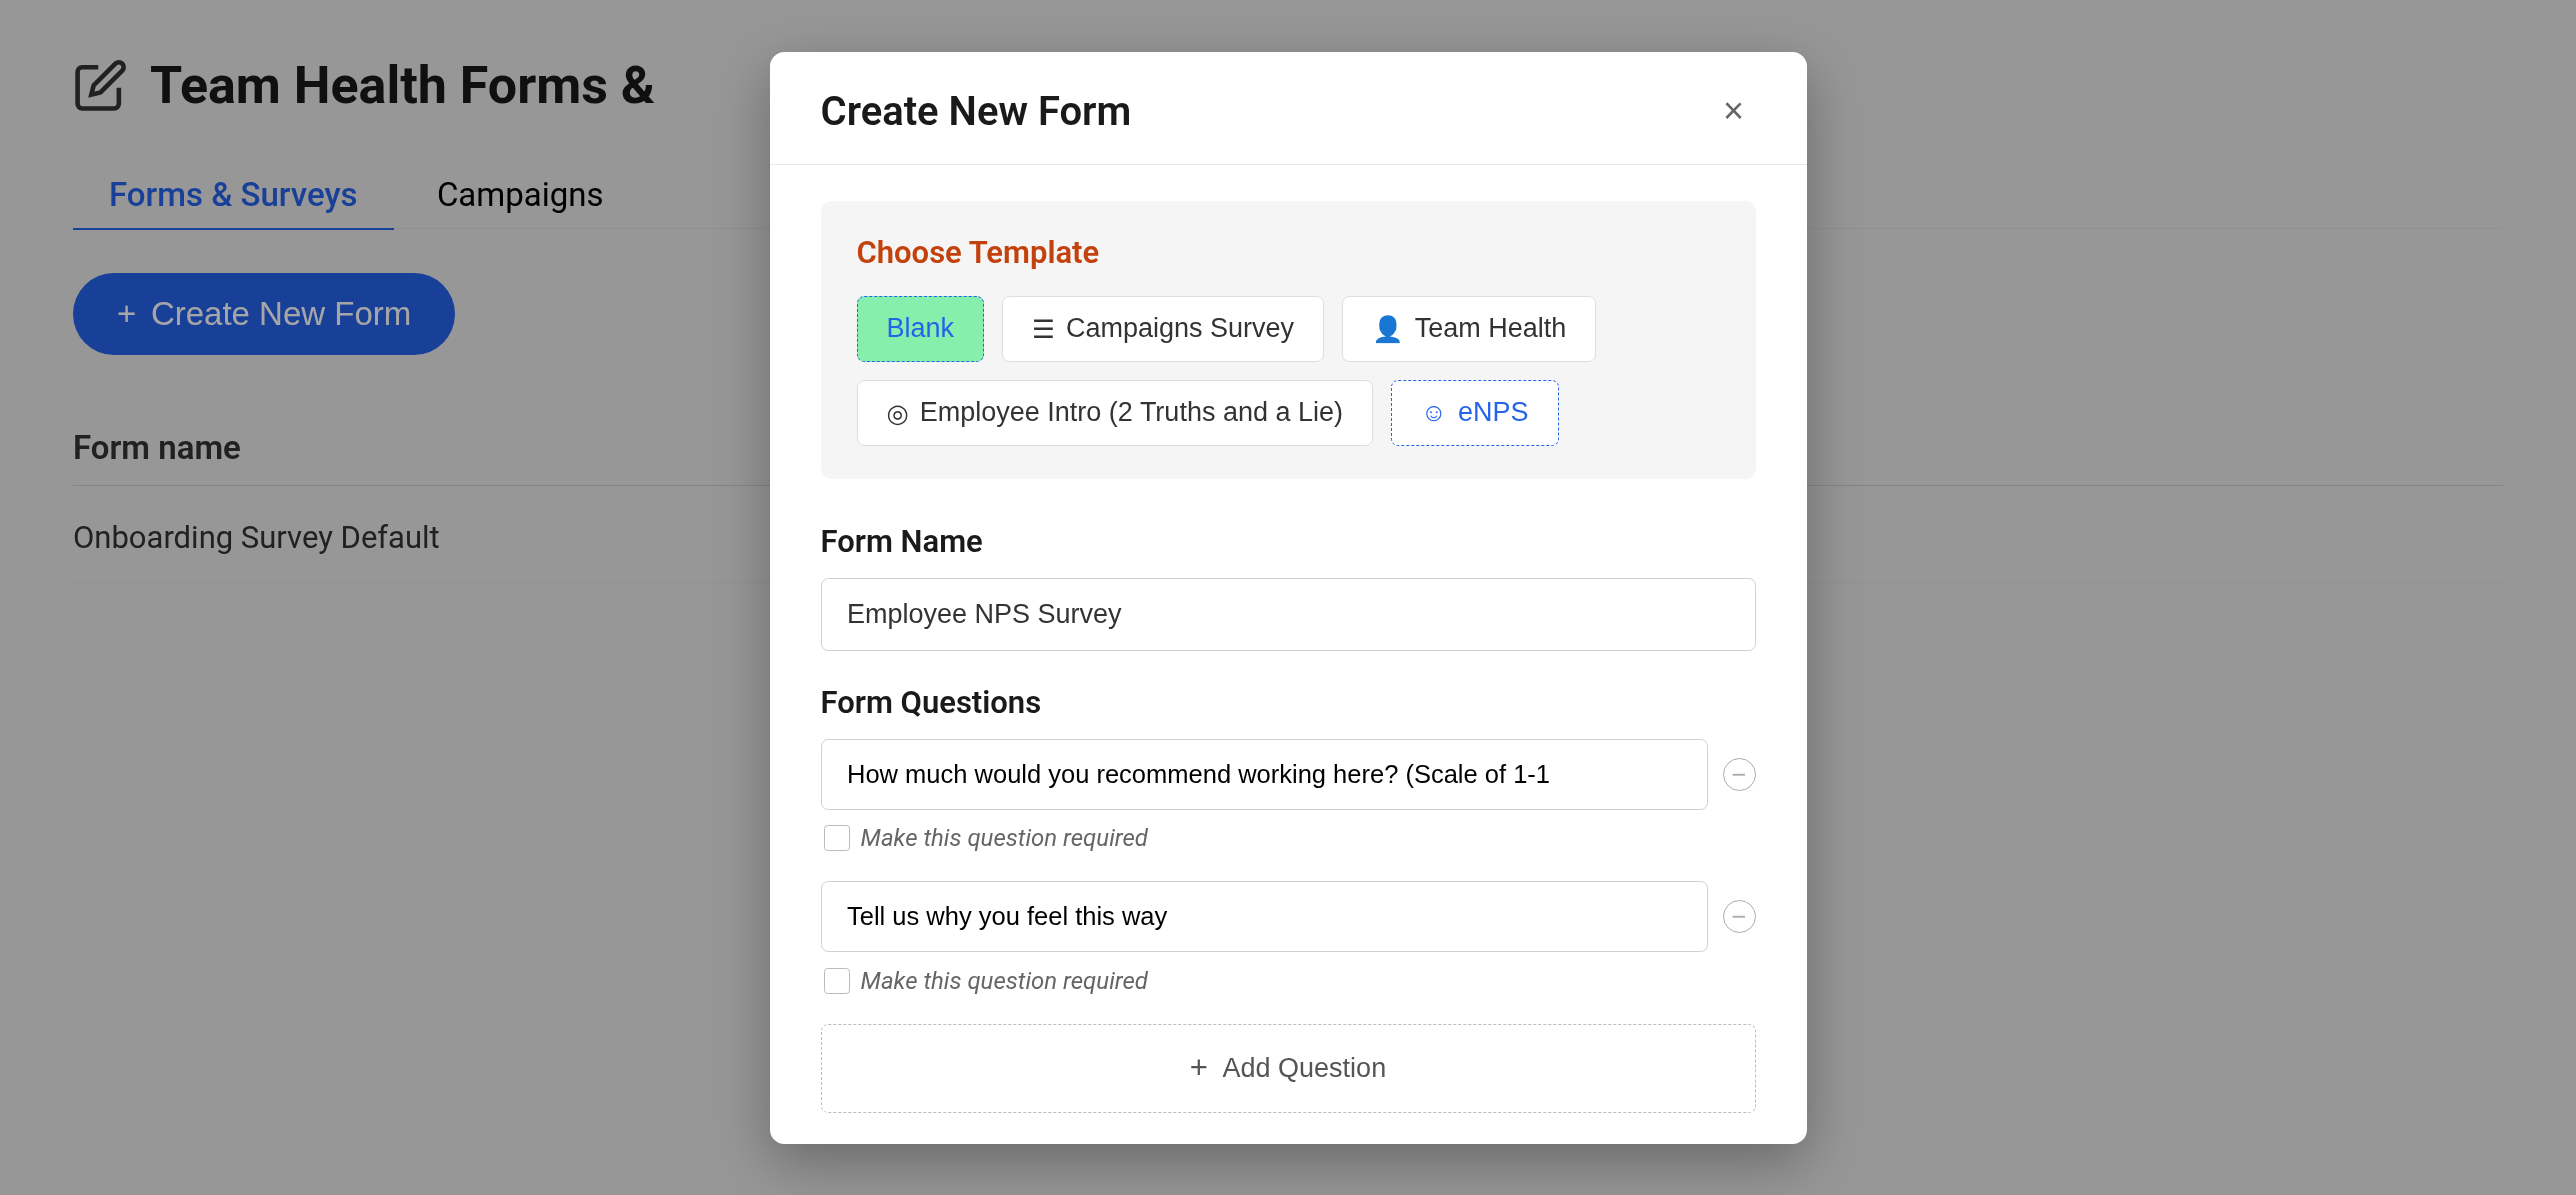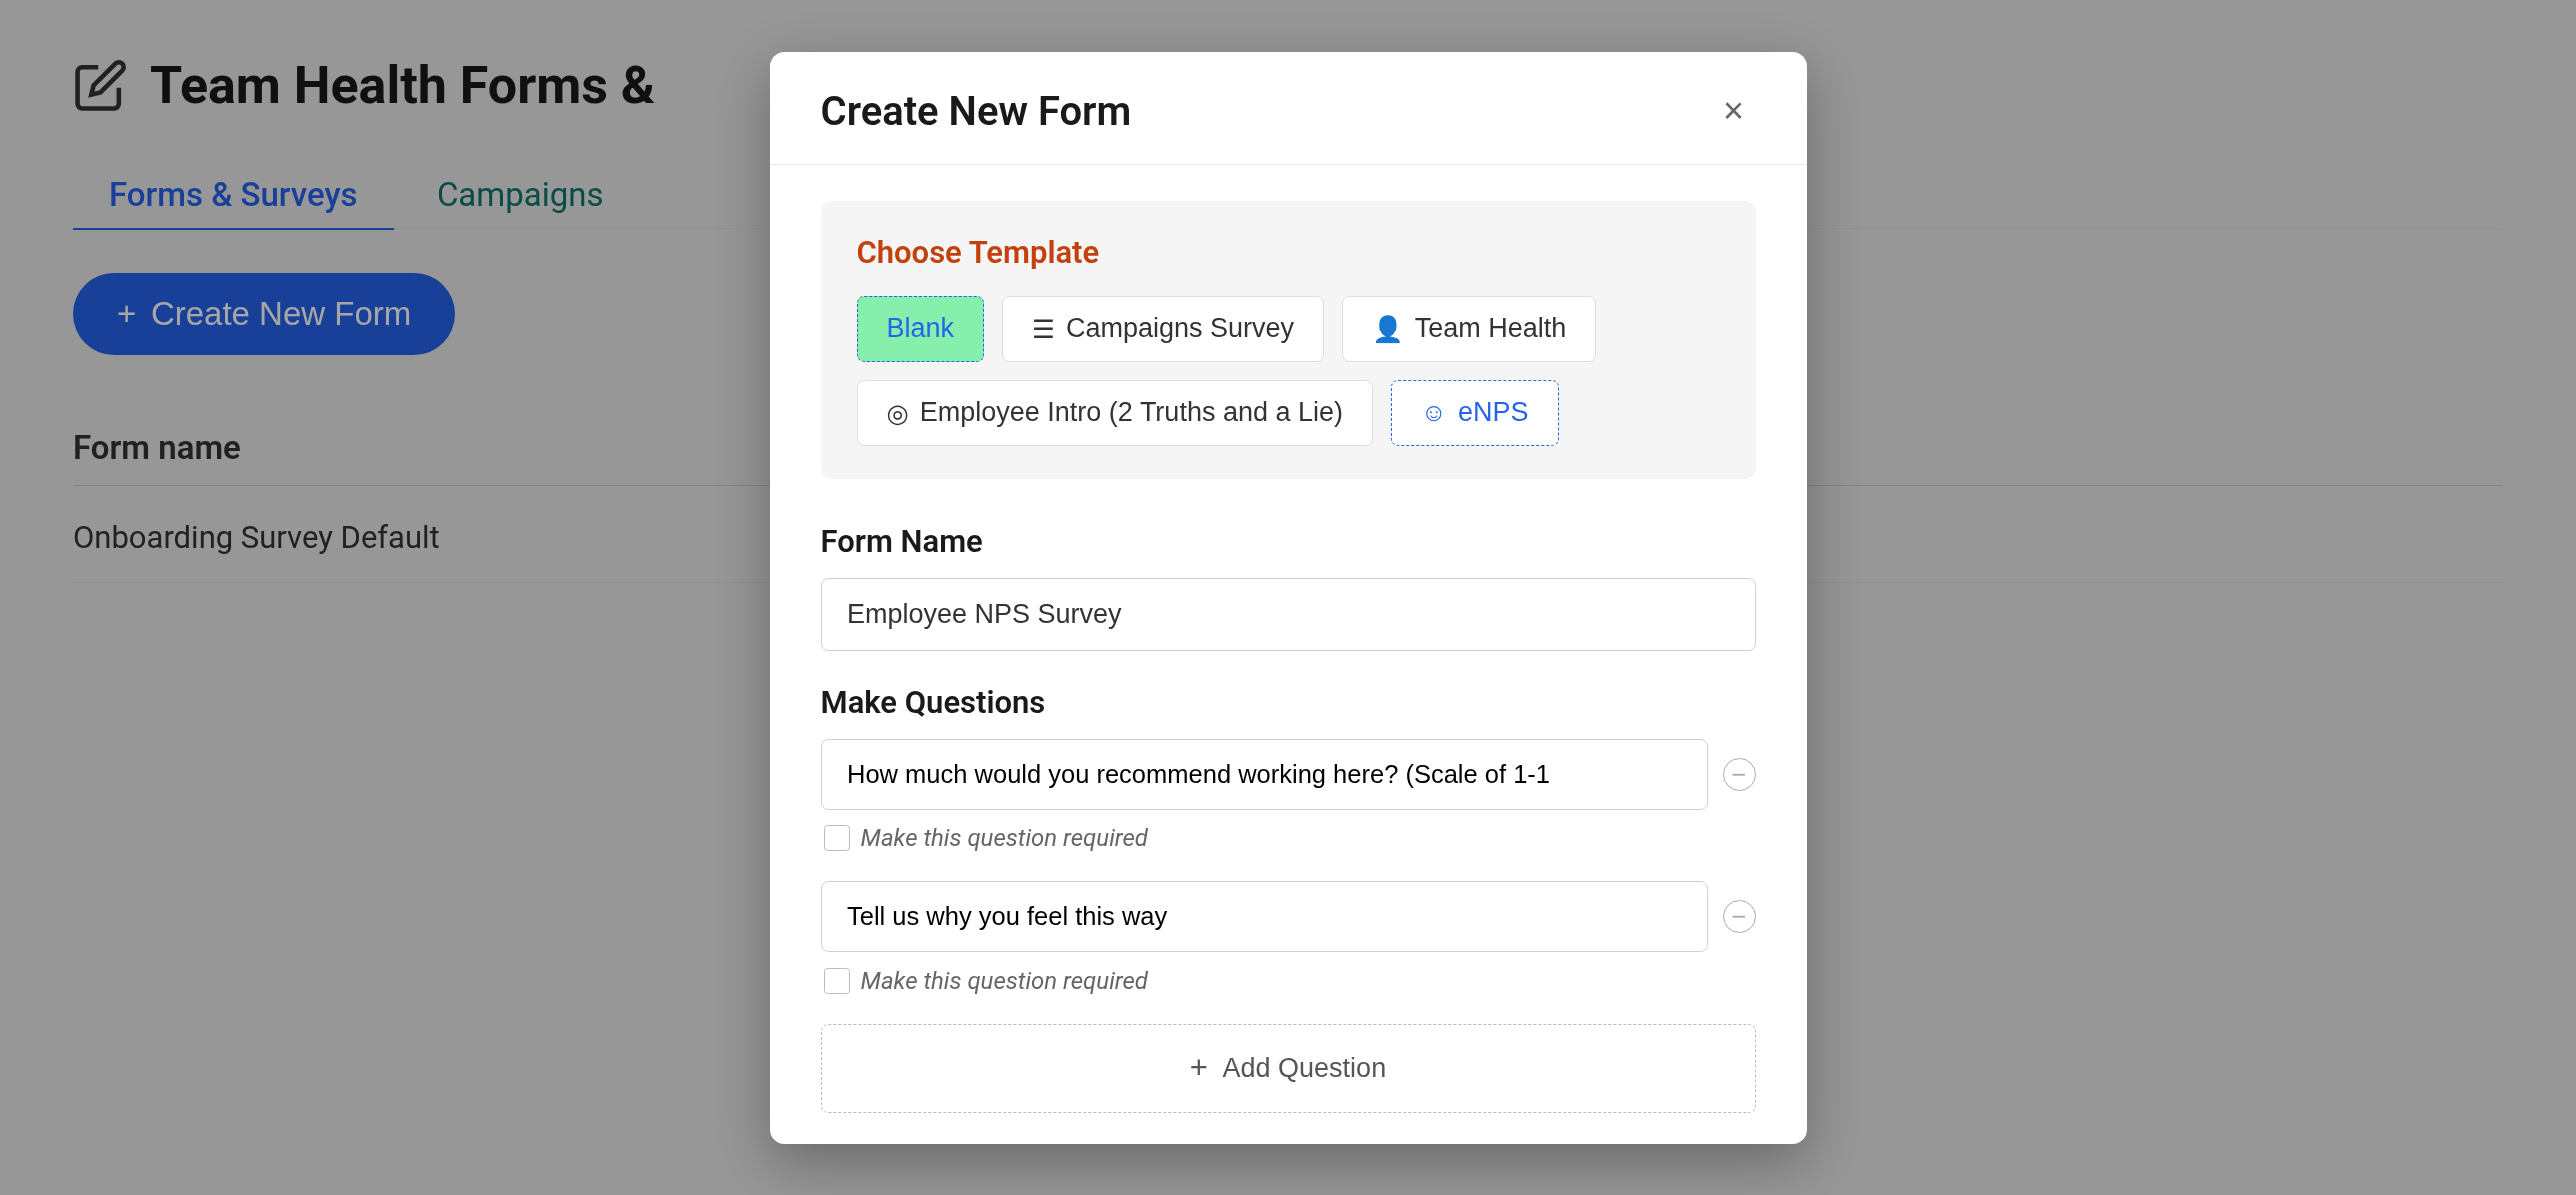--- a/index.html
+++ b/index.html
@@ -65,7 +65,7 @@
     }
 
     .bg-tab.inactive {
-      color: #0f766e;
+      color: #000000;
     }
 
     .create-btn {

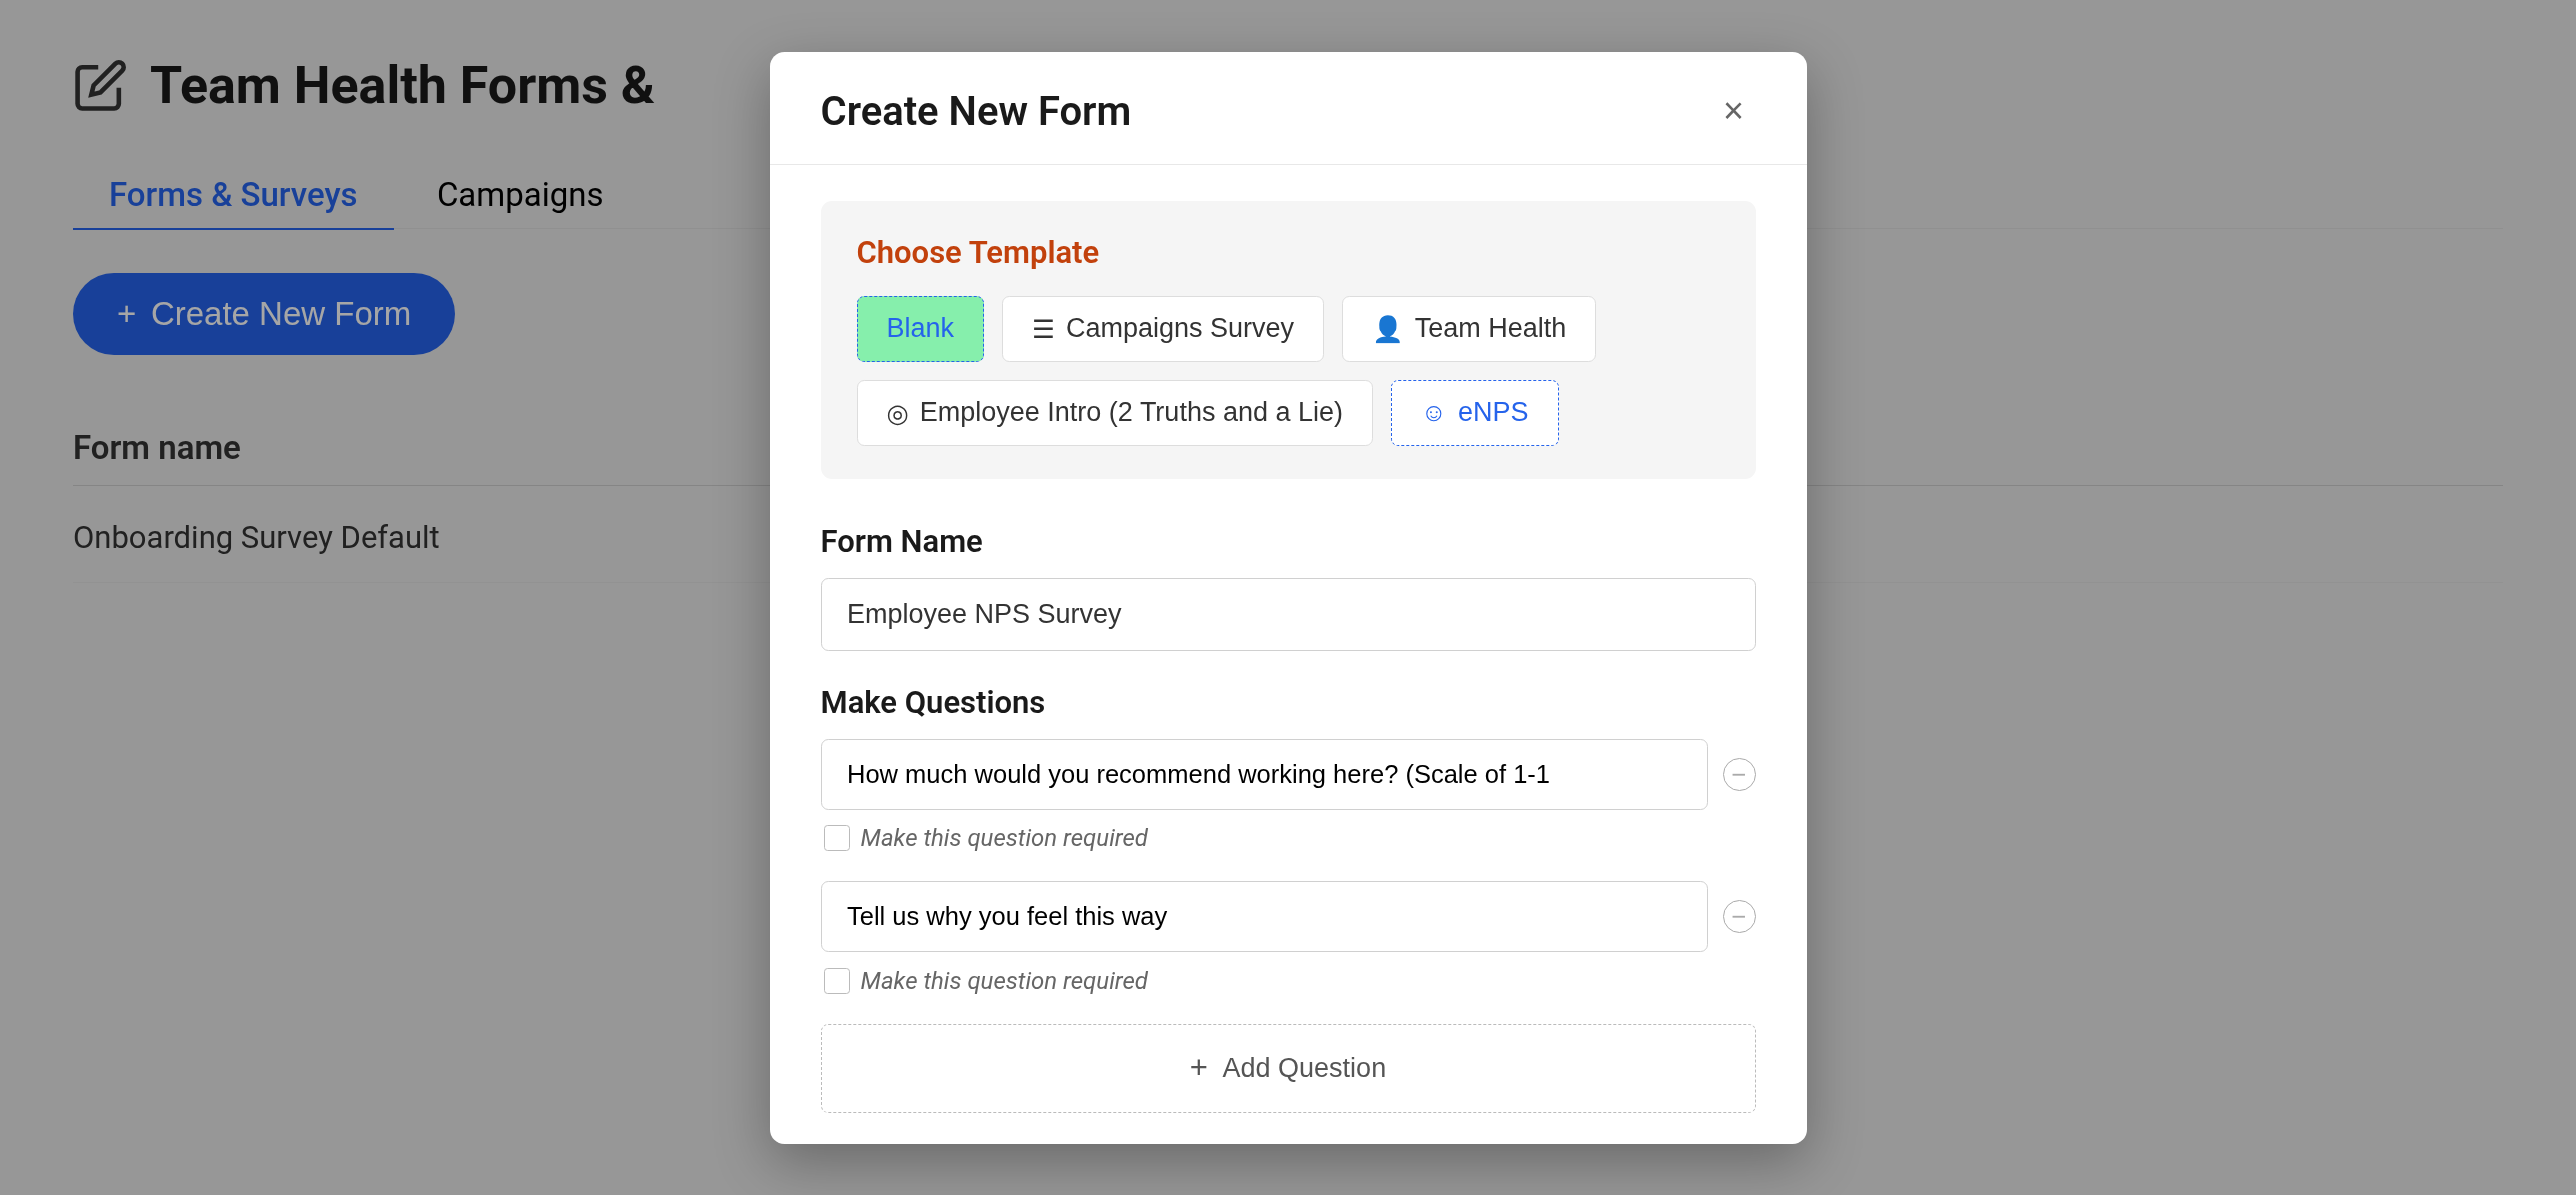--- a/index.html
+++ b/index.html
@@ -382,7 +382,7 @@
       </div>
 
       <div>
-        <div class="form-section-label">Make Questions</div>
+        <div class="form-section-label">Form Questions</div>
 
         <div class="question-group">
           <div class="question-row">

